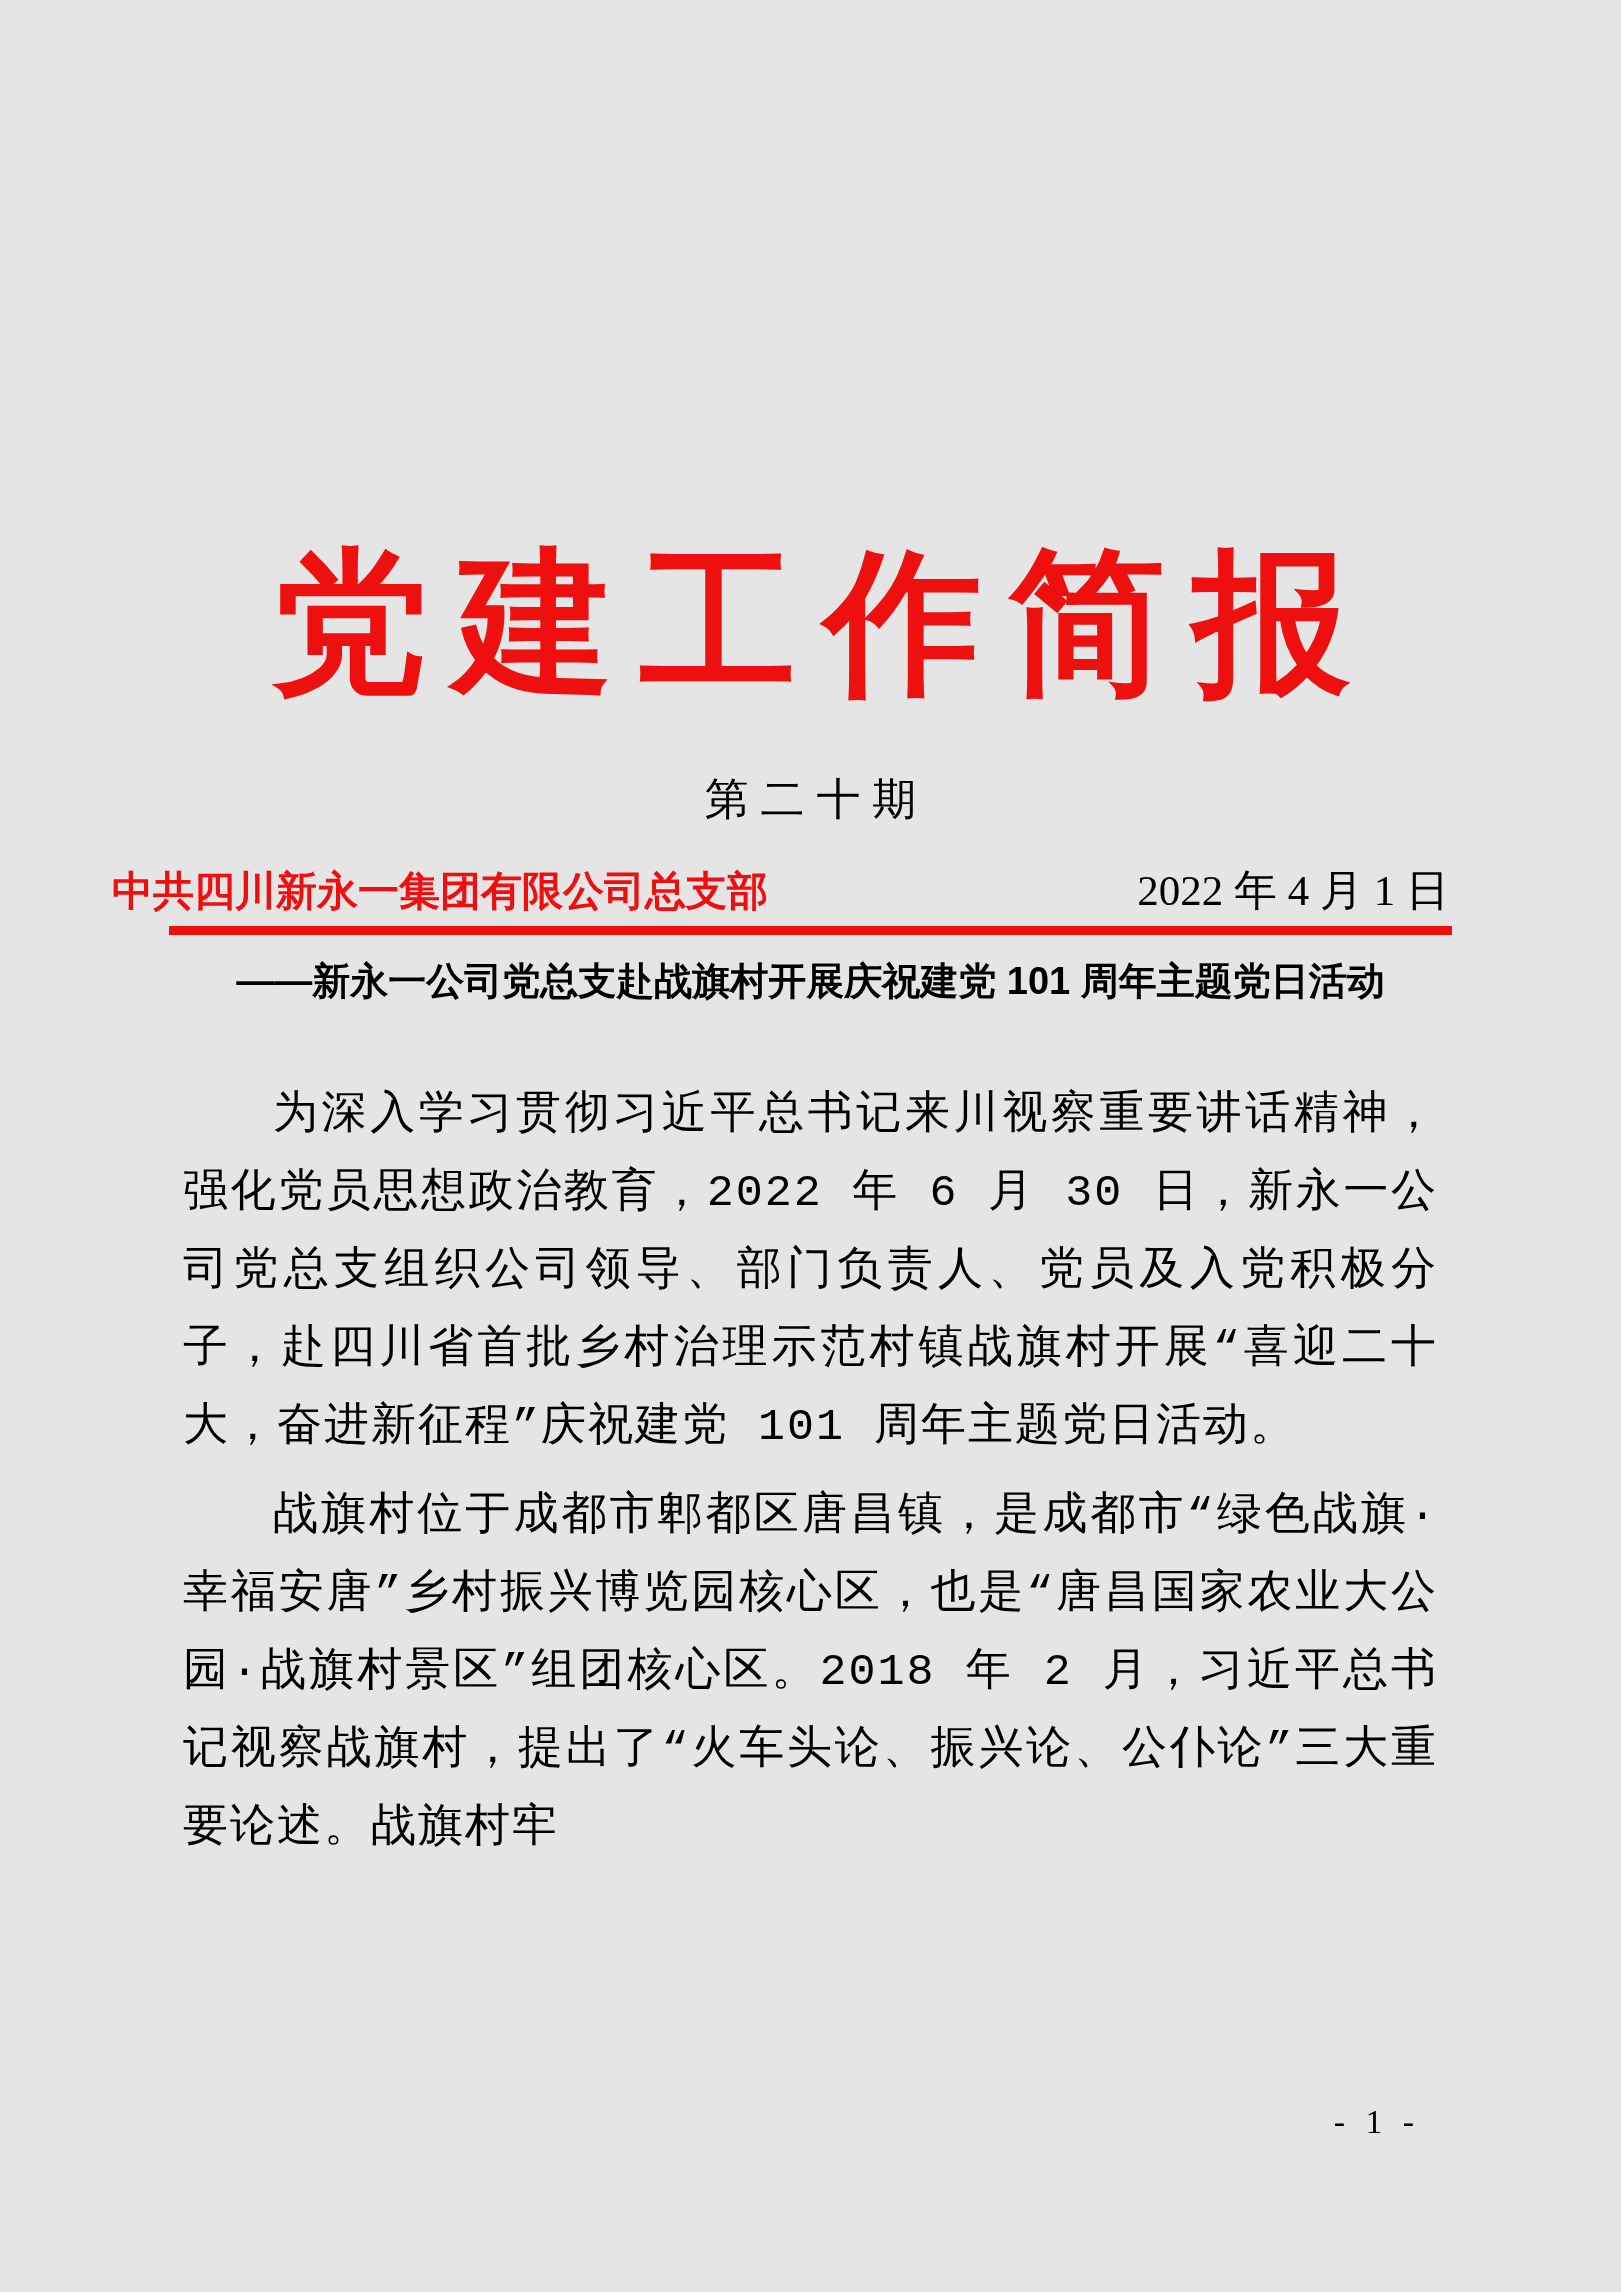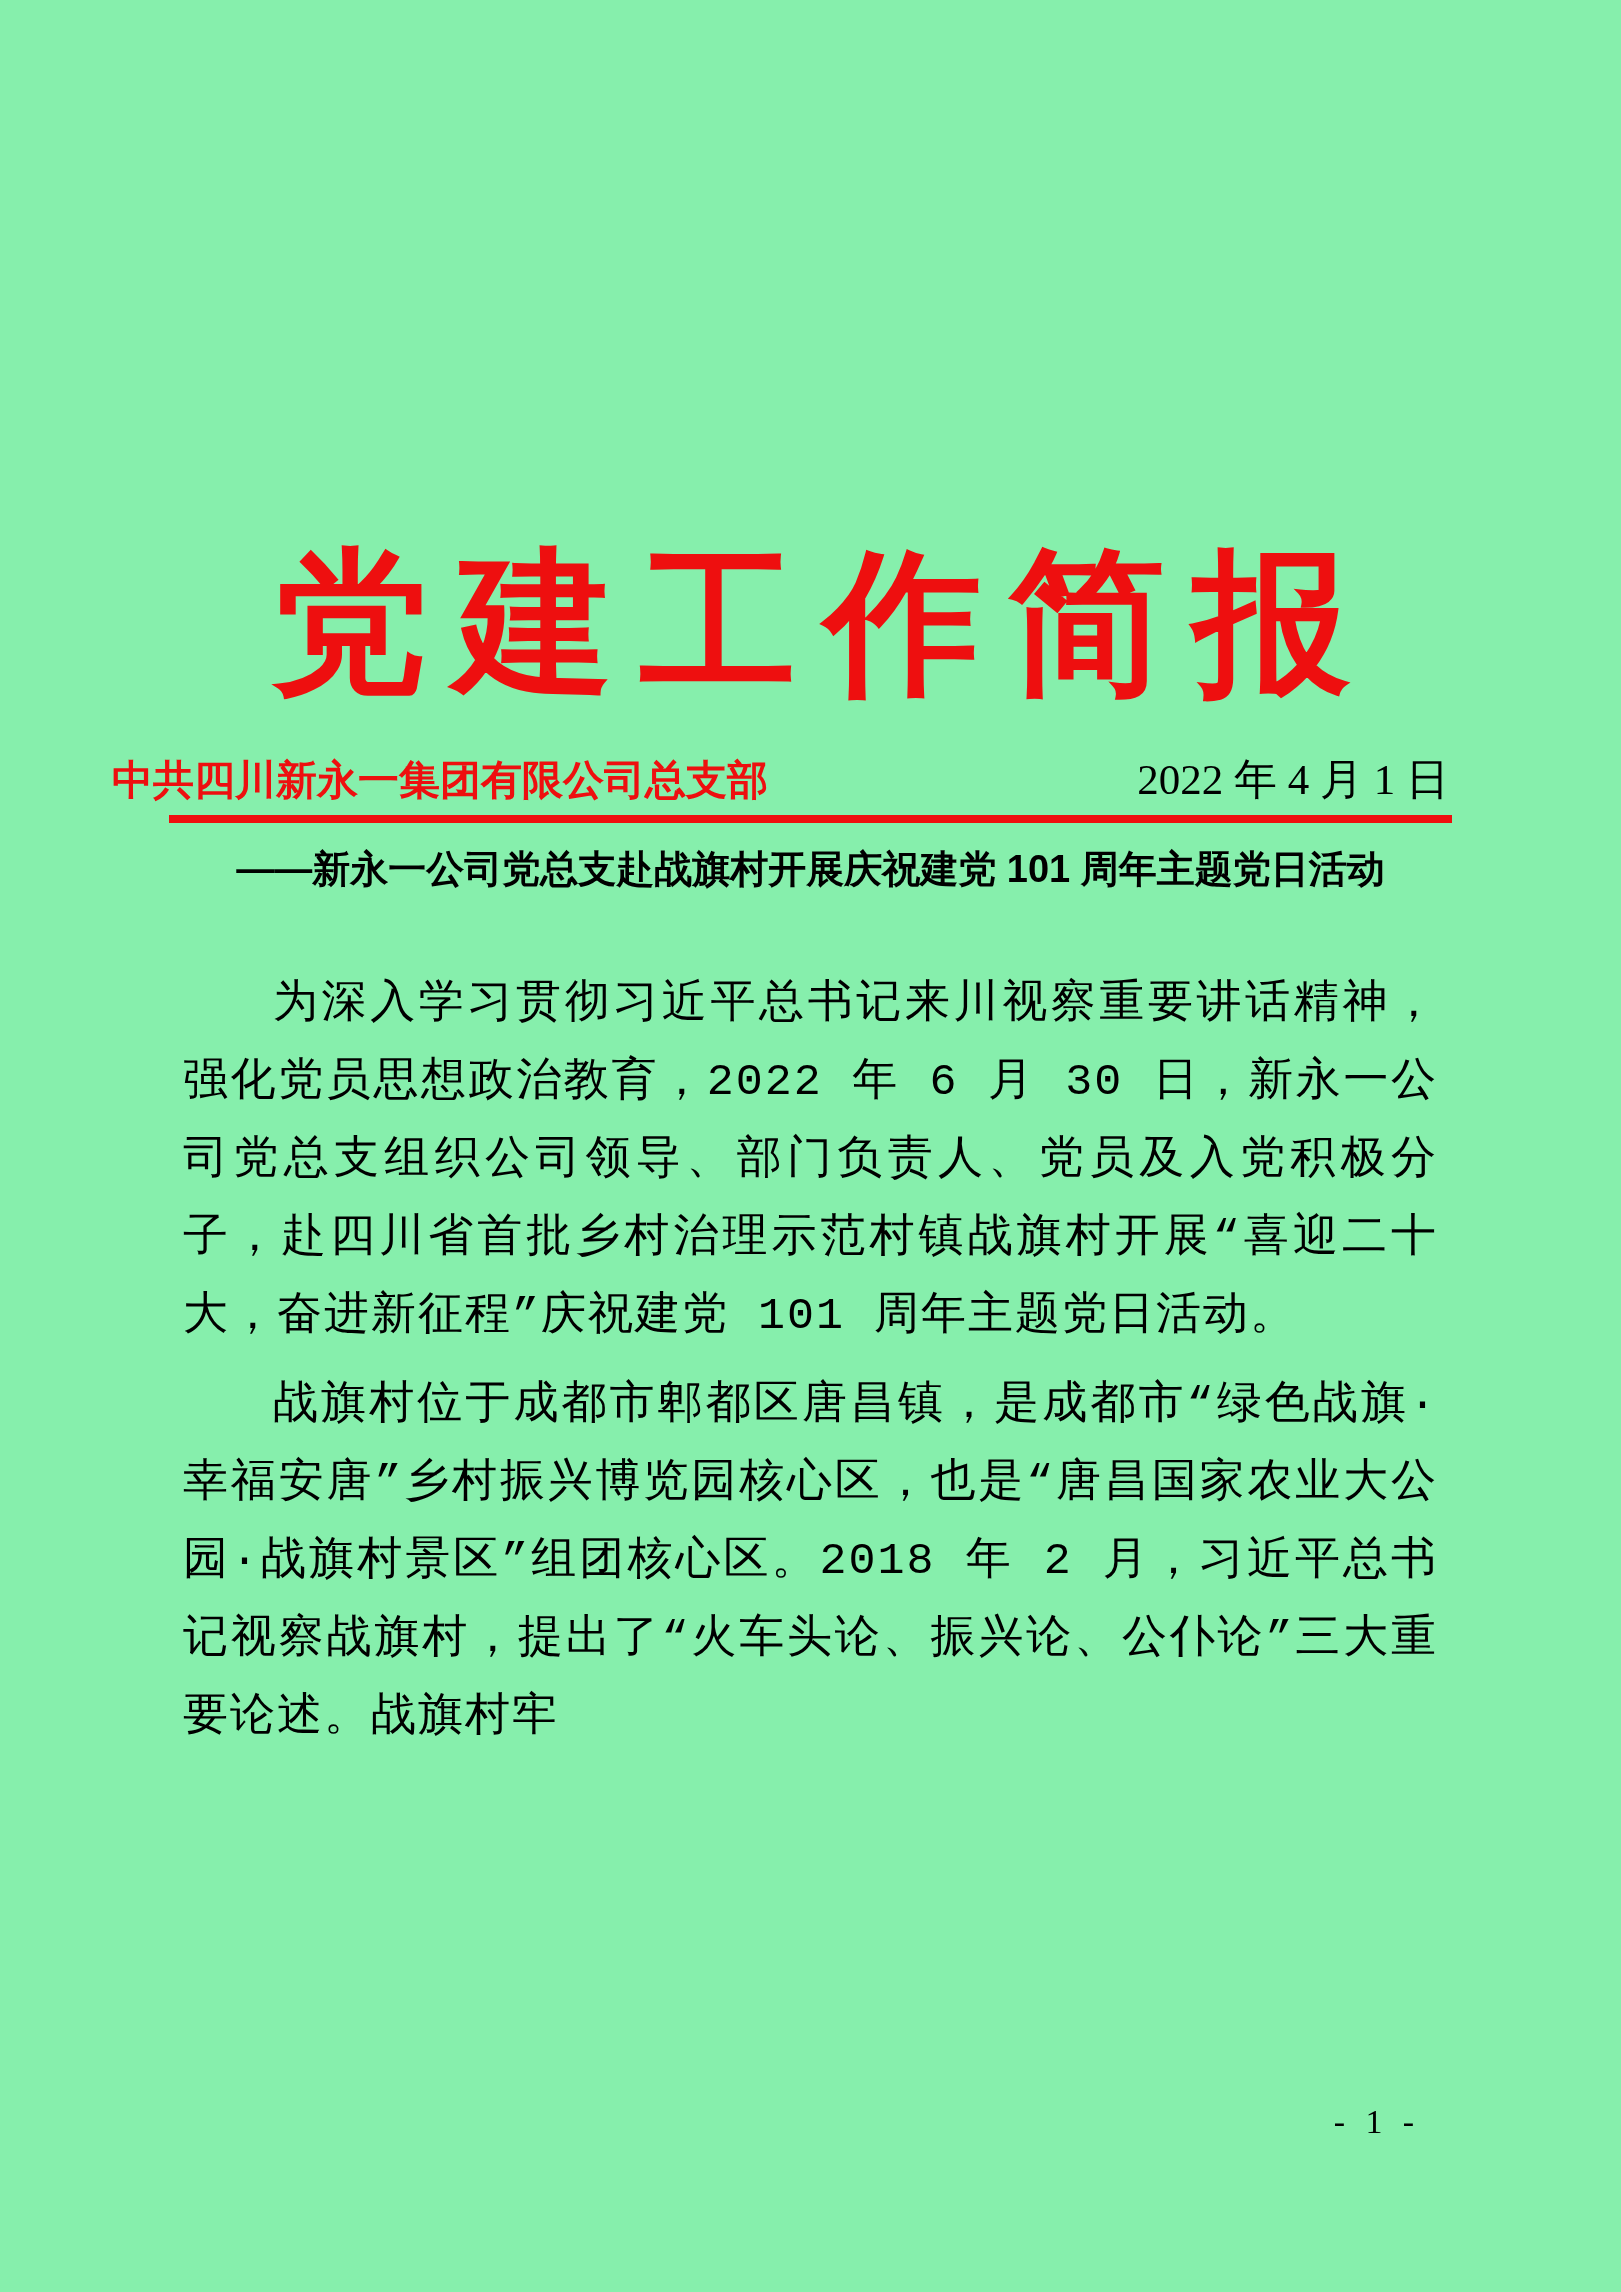--- a/index.html
+++ b/index.html
@@ -11,7 +11,7 @@
     position: relative;
     width: 1621px;
     height: 2293px;
-    background: #86efac;
+    background: #e5e5e5;
     overflow: hidden;
     color: var(--text-black, #000);
   }

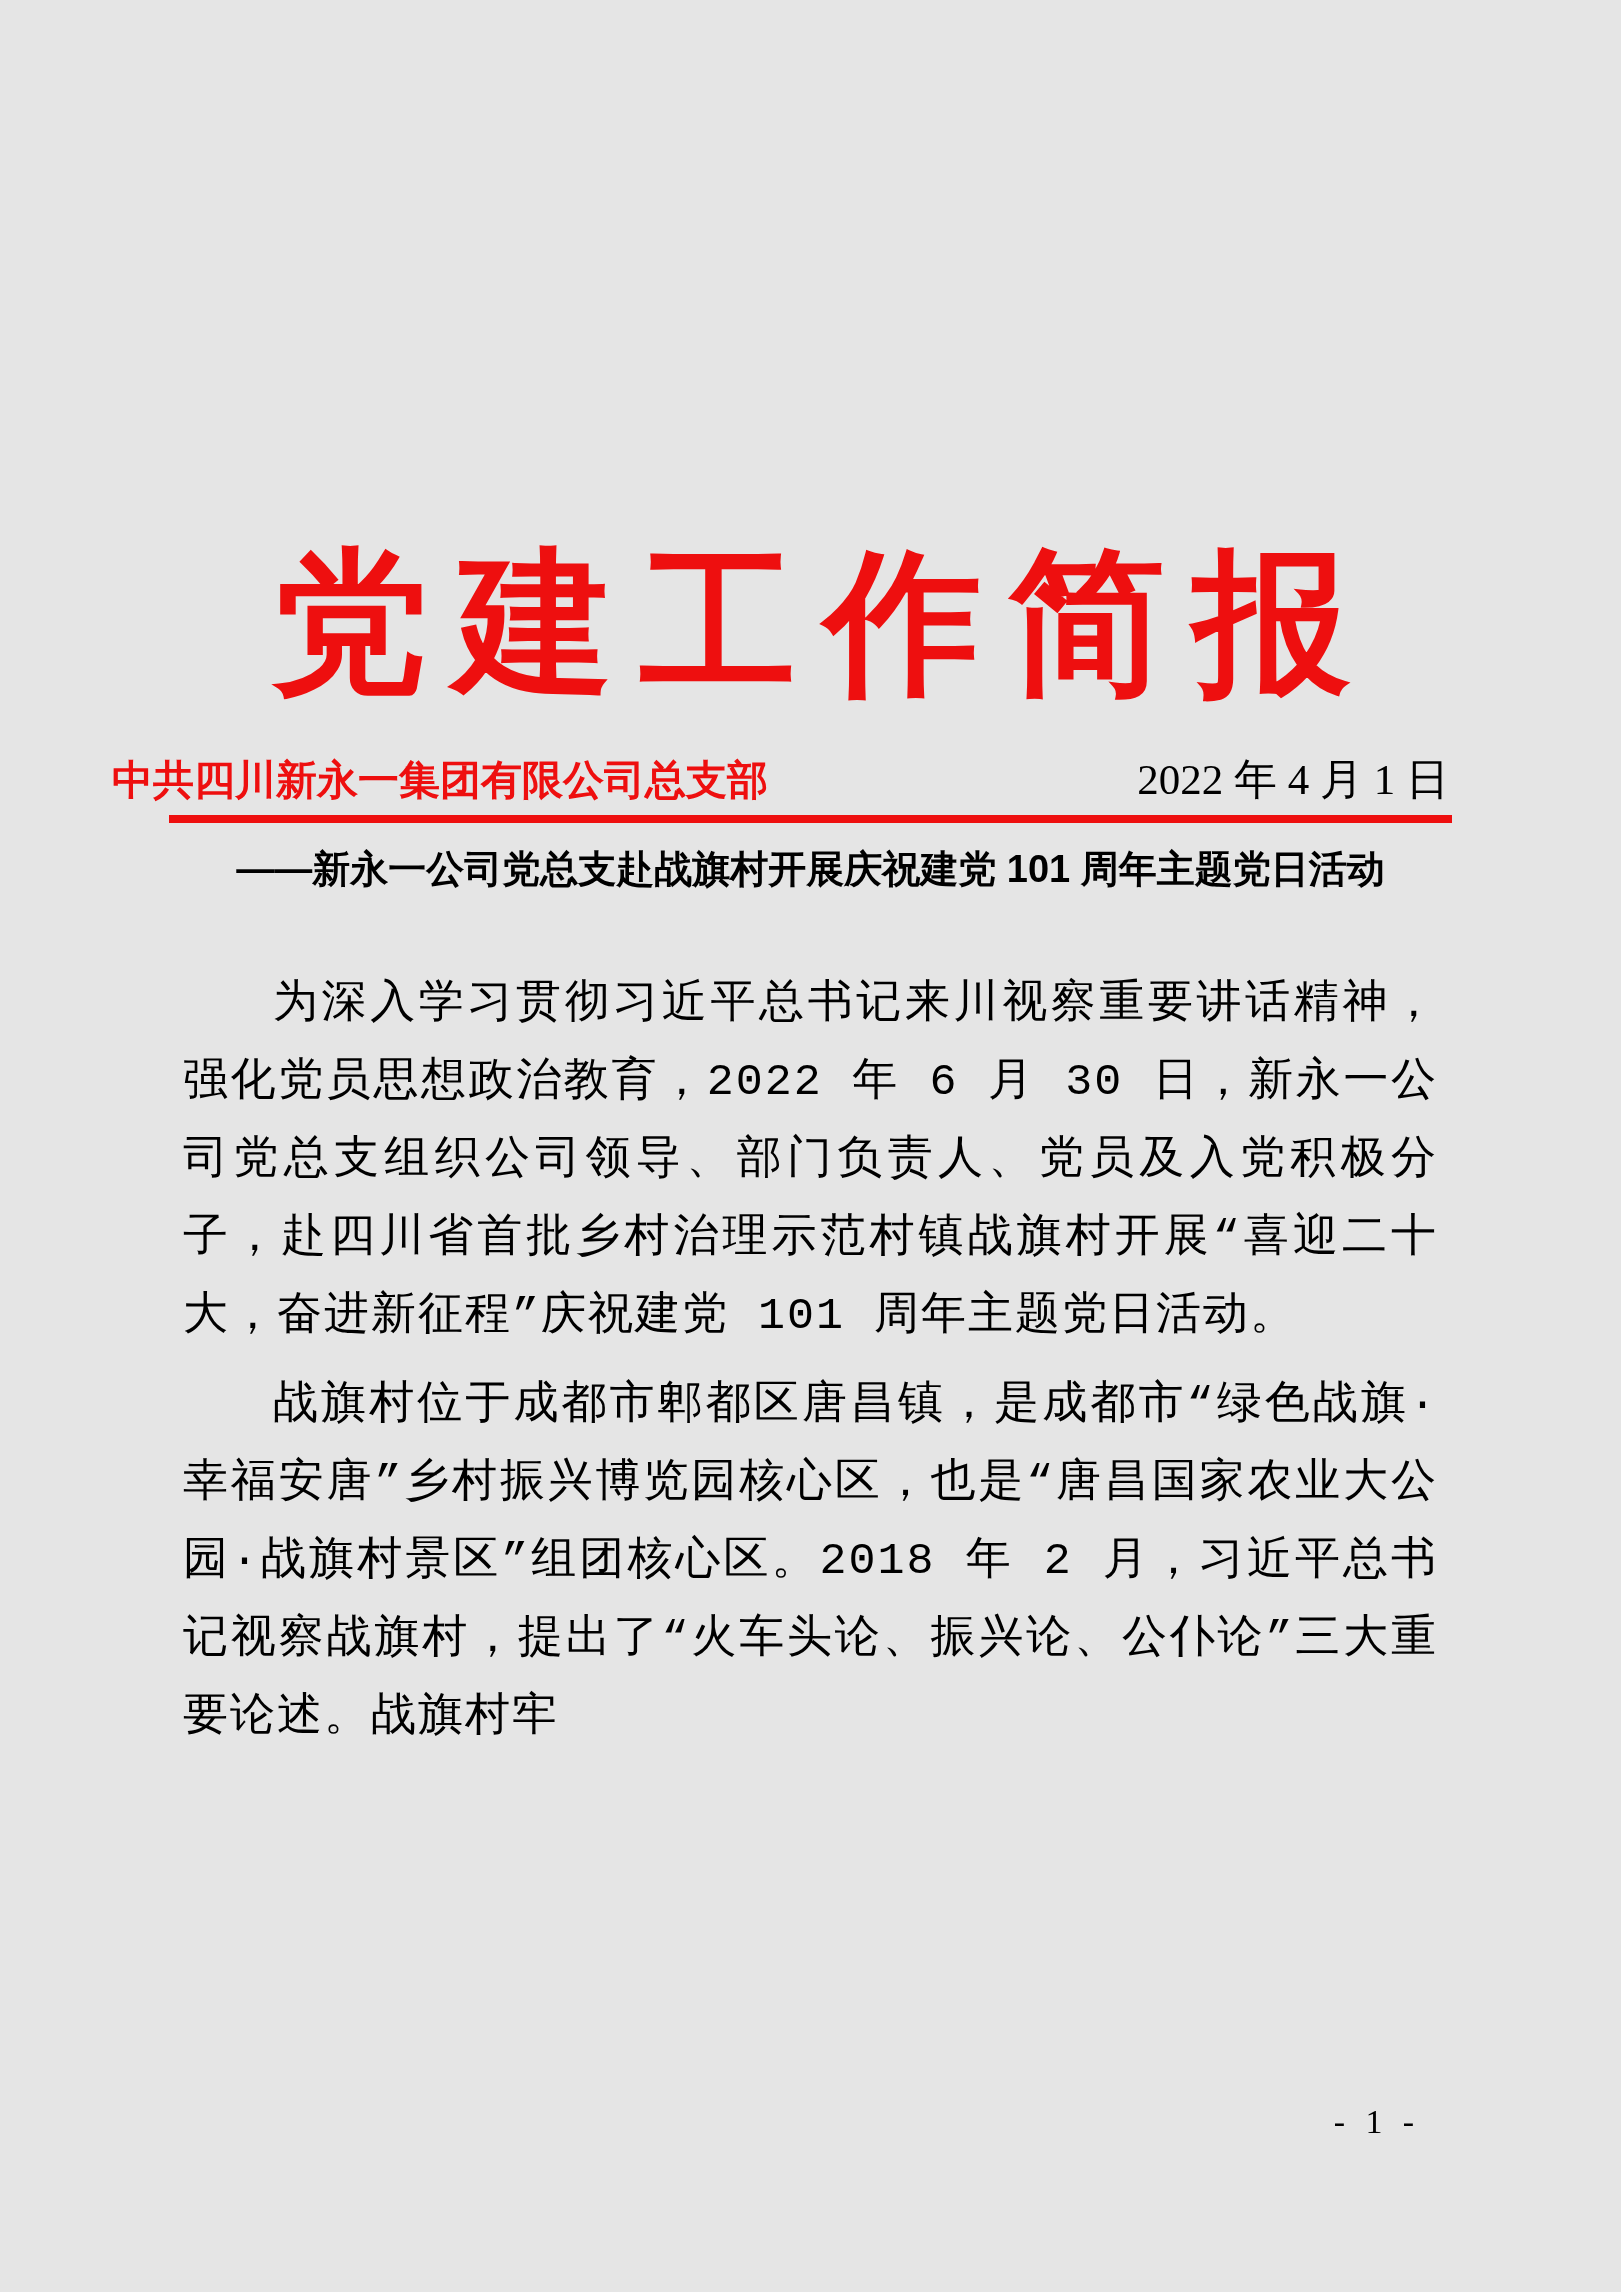--- a/index.html
+++ b/index.html
@@ -114,6 +114,7 @@
 
   <div class="masthead-title">党建工作简报</div>
 
+  <div class="issue-number">第二十期</div>
 
   <div class="header-row">
     <span class="issuer-name">中共四川新永一集团有限公司总支部</span>

